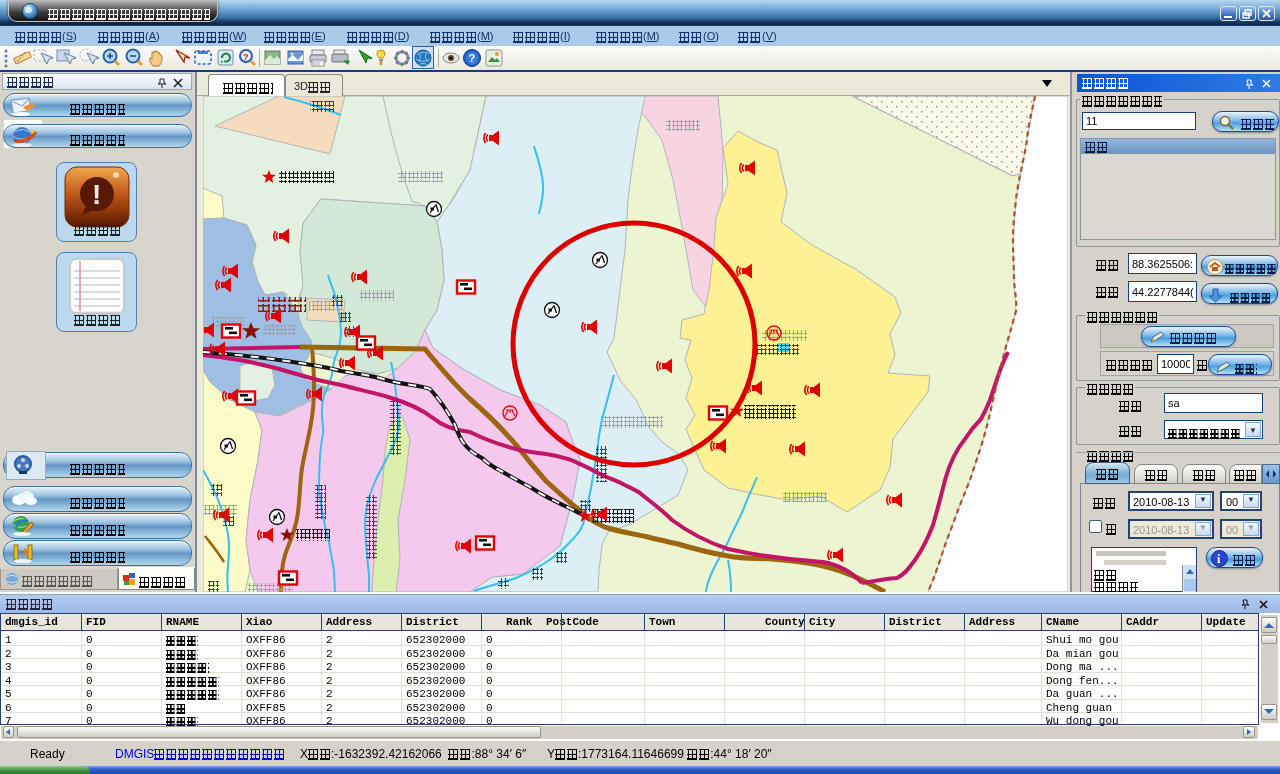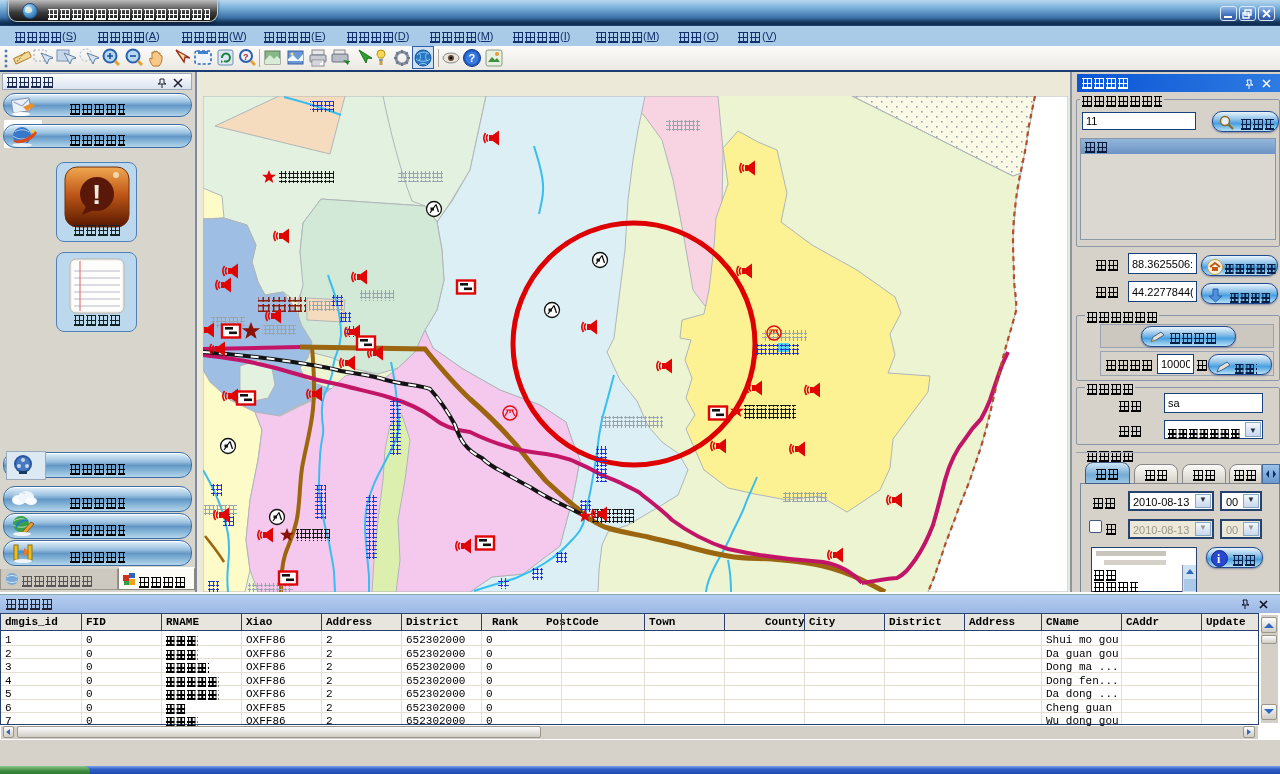--- a/index.html
+++ b/index.html
@@ -327,6 +327,15 @@
   </div>
 
   <div class="ab" id="ct">
+    <div id="mtabs">
+      <div class="mtab on" style="left:11px;width:77px">
+          <span class="ab" style="left:14px;top:4px;color:#000"><i class="z" style="width:50px"></i></span>
+        </div>
+      <div class="mtab" style="left:88px;width:58px">
+          <span class="ab" style="left:8px;top:5px;color:#222;font-size:11px">3D<i class="z" style="width:24px"></i></span>
+        </div>
+      <div class="ab" style="left:845px;top:8px;width:0;height:0;border:5px solid transparent;border-top:7px solid #000"></div>
+    </div>
     <div id="mapwrap">
 <svg width="865" height="496" viewBox="203 96 865 496">
 <defs>

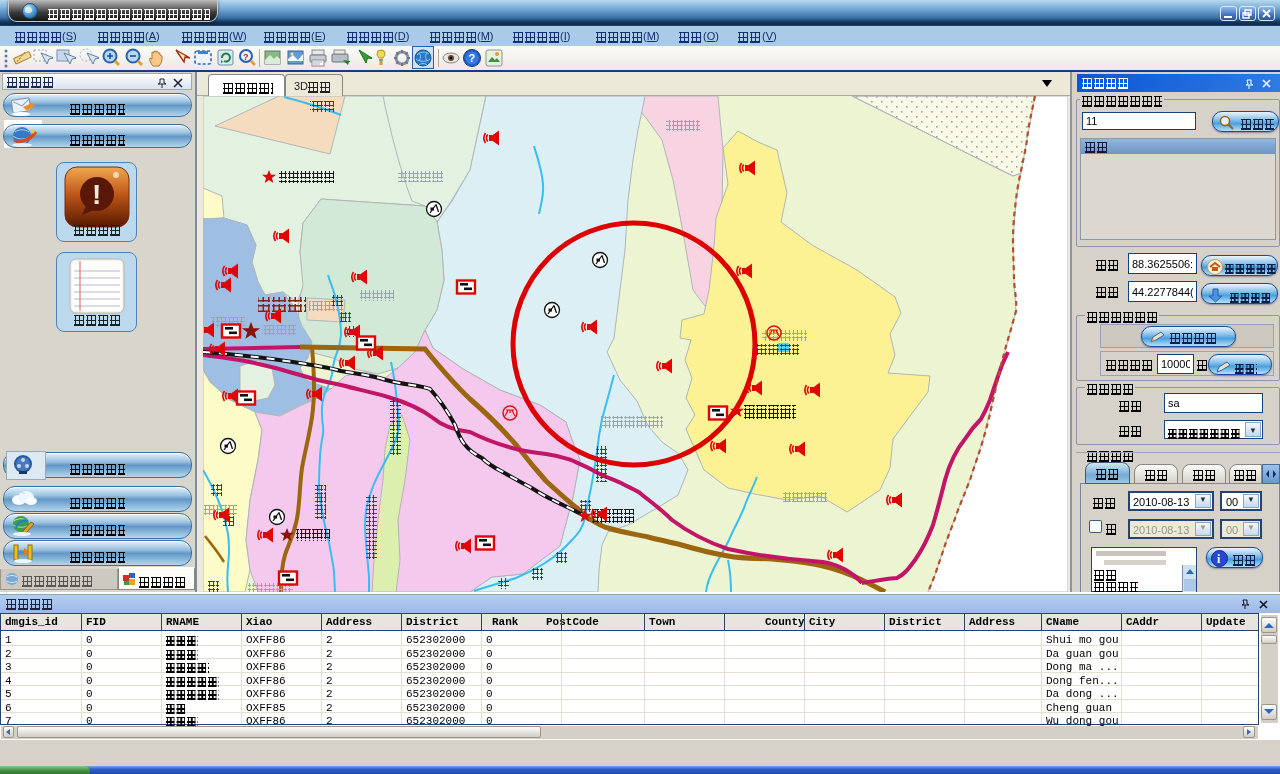--- a/index.html
+++ b/index.html
@@ -657,7 +657,7 @@
         <div class="hc" style="left:245px">Xiao</div>
         <div class="hc" style="left:325px">Address</div>
         <div class="hc" style="left:405px">District</div>
-        <div class="hc" style="left:491px">Rank</div>
+        <div class="hc" style="left:505px">Rank</div>
         <div class="hc" style="left:545px">PostCode</div>
         <div class="hc" style="left:648px">Town</div>
         <div class="hc" style="left:764px">County</div>

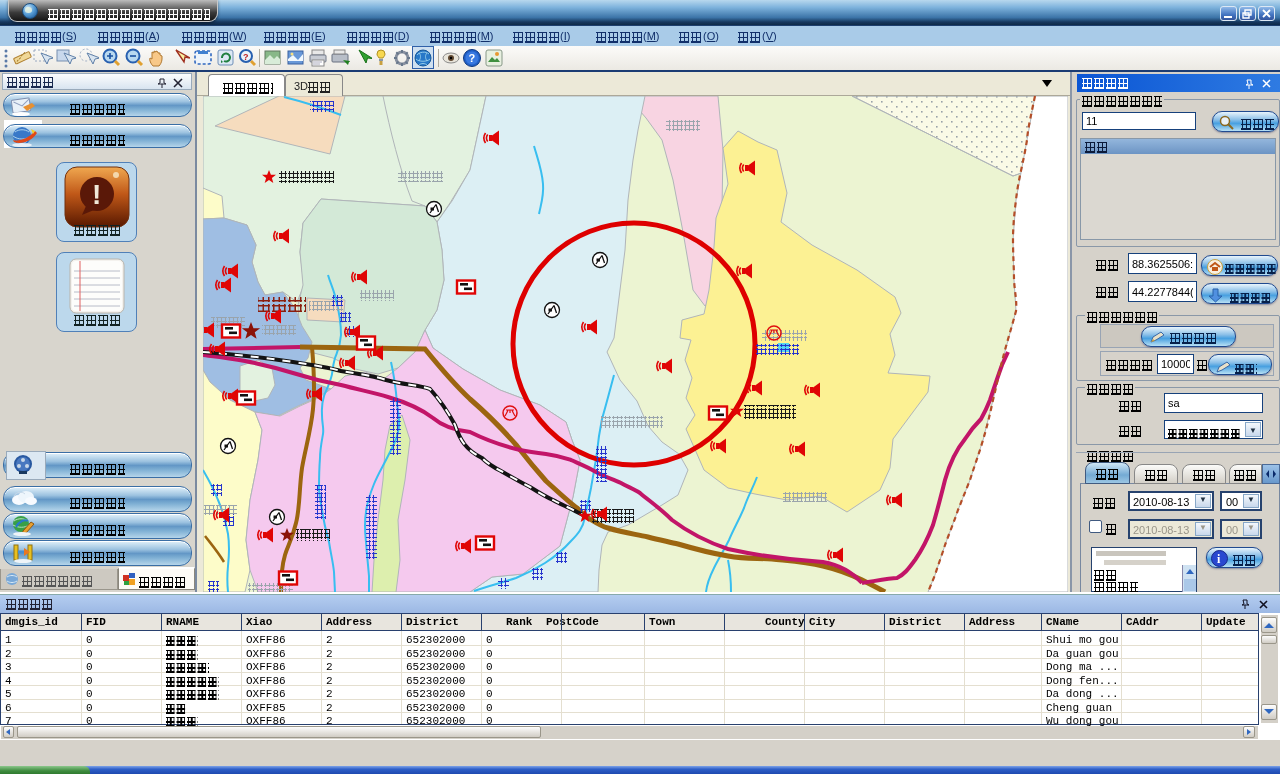--- a/index.html
+++ b/index.html
@@ -720,7 +720,7 @@
         <div class="cell" style="left:325px;top:34px">2</div>
         <div class="cell" style="left:405px;top:34px">652302000</div>
         <div class="cell" style="left:485px;top:34px">0</div>
-        <div class="cell" style="left:1045px;top:34px">Da guan gou</div>
+        <div class="cell" style="left:1045px;top:34px">Da mian gou</div>
       <div class="cell" style="left:4px;top:47px">3</div>
         <div class="cell" style="left:85px;top:47px">0</div>
         <div class="cell" style="left:165px;top:48px;color:#000"><i class="z z10" style="width:43px"></i></div>

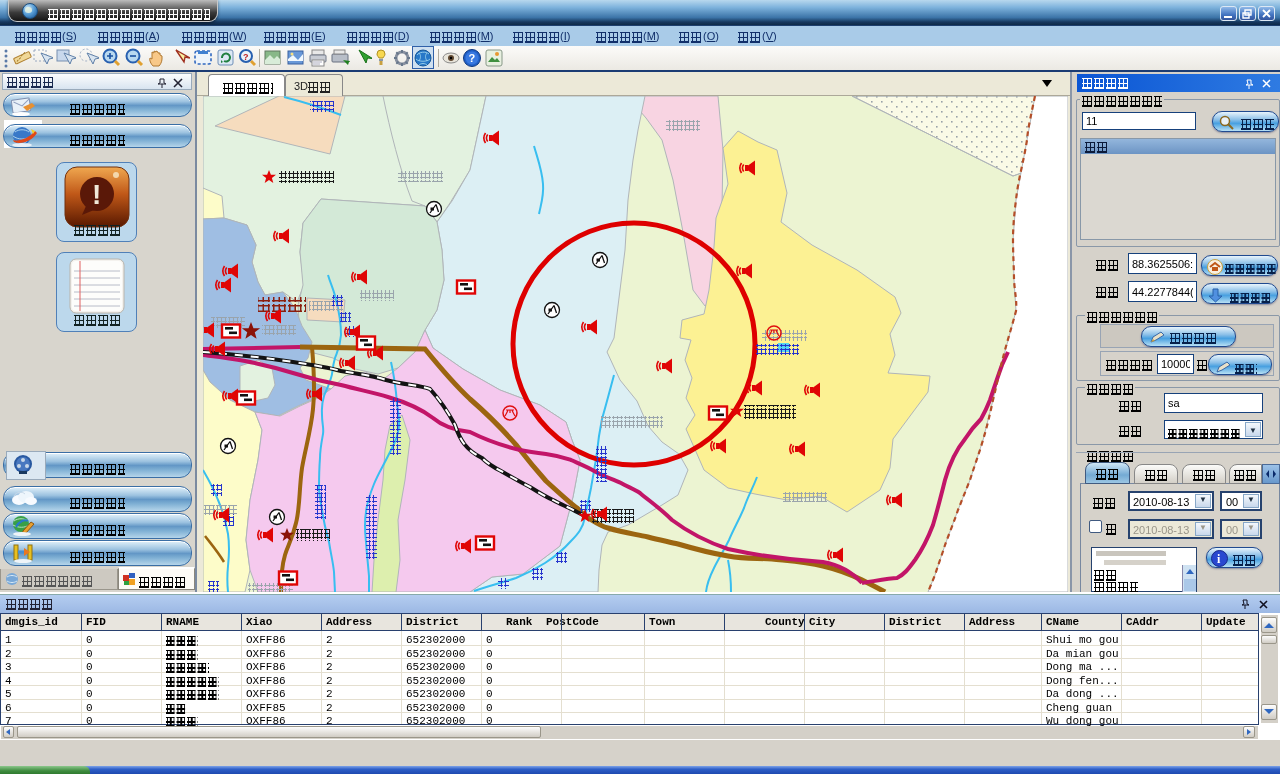--- a/index.html
+++ b/index.html
@@ -744,7 +744,7 @@
         <div class="cell" style="left:325px;top:74px">2</div>
         <div class="cell" style="left:405px;top:74px">652302000</div>
         <div class="cell" style="left:485px;top:74px">0</div>
-        <div class="cell" style="left:1045px;top:74px">Da dong ...</div>
+        <div class="cell" style="left:1045px;top:74px">Da guan ...</div>
       <div class="cell" style="left:4px;top:88px">6</div>
         <div class="cell" style="left:85px;top:88px">0</div>
         <div class="cell" style="left:165px;top:89px;color:#000"><i class="z z10" style="width:21px"></i></div>

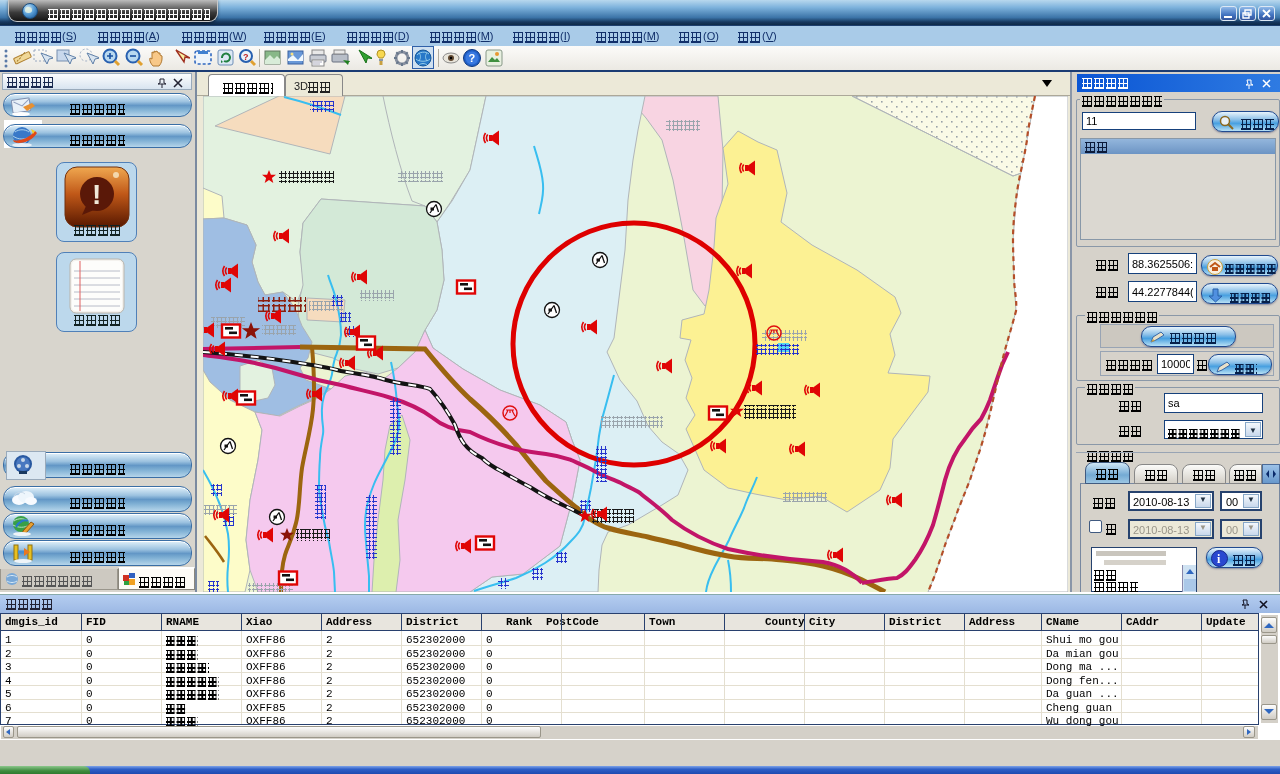--- a/index.html
+++ b/index.html
@@ -784,6 +784,12 @@
     </div>
   </div>
 
+  <div class="ab" id="sb">
+    <span class="ab" style="left:30px;top:6px">Ready</span>
+    <span class="ab" style="left:115px;top:6px;color:#0000d8">DMGIS<i class="z" style="width:130px"></i></span>
+    <span class="ab" style="left:300px;top:6px">X<i class="z" style="width:23px"></i>:-1632392.42162066&nbsp;&nbsp;<i class="z" style="width:23px"></i>:88°&nbsp;34′&nbsp;6″</span>
+    <span class="ab" style="left:547px;top:6px">Y<i class="z" style="width:23px"></i>:1773164.11646699&nbsp;<i class="z" style="width:23px"></i>:44°&nbsp;18′&nbsp;20″</span>
+  </div>
   <div class="ab" id="task">
       <span class="grn"></span>
     </div>

